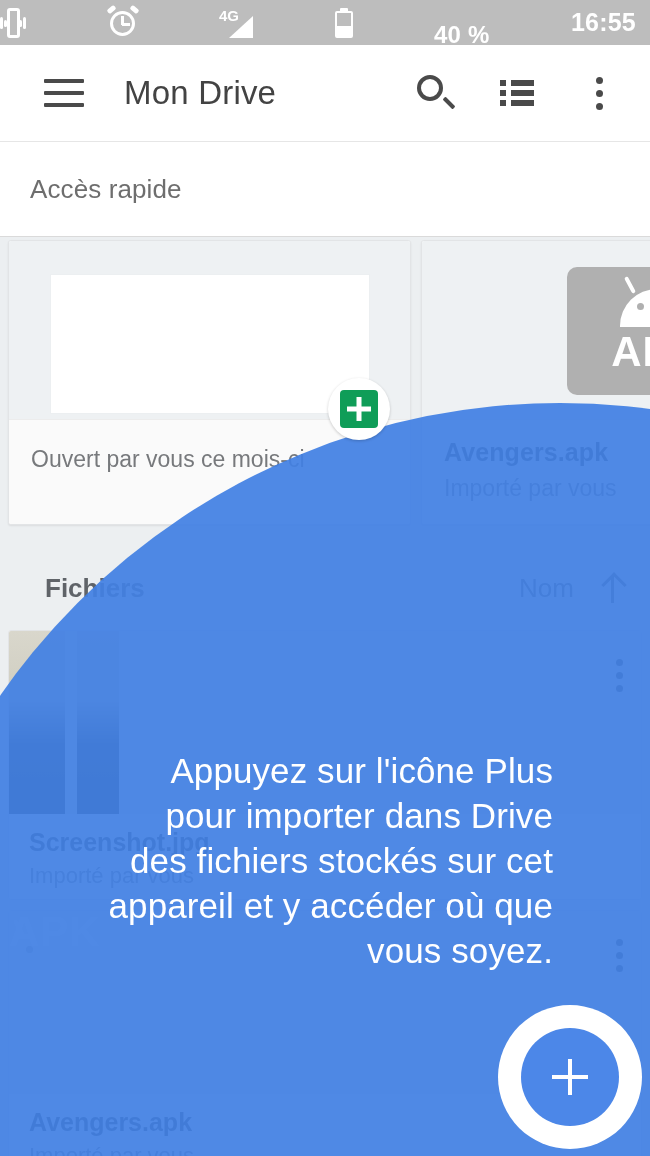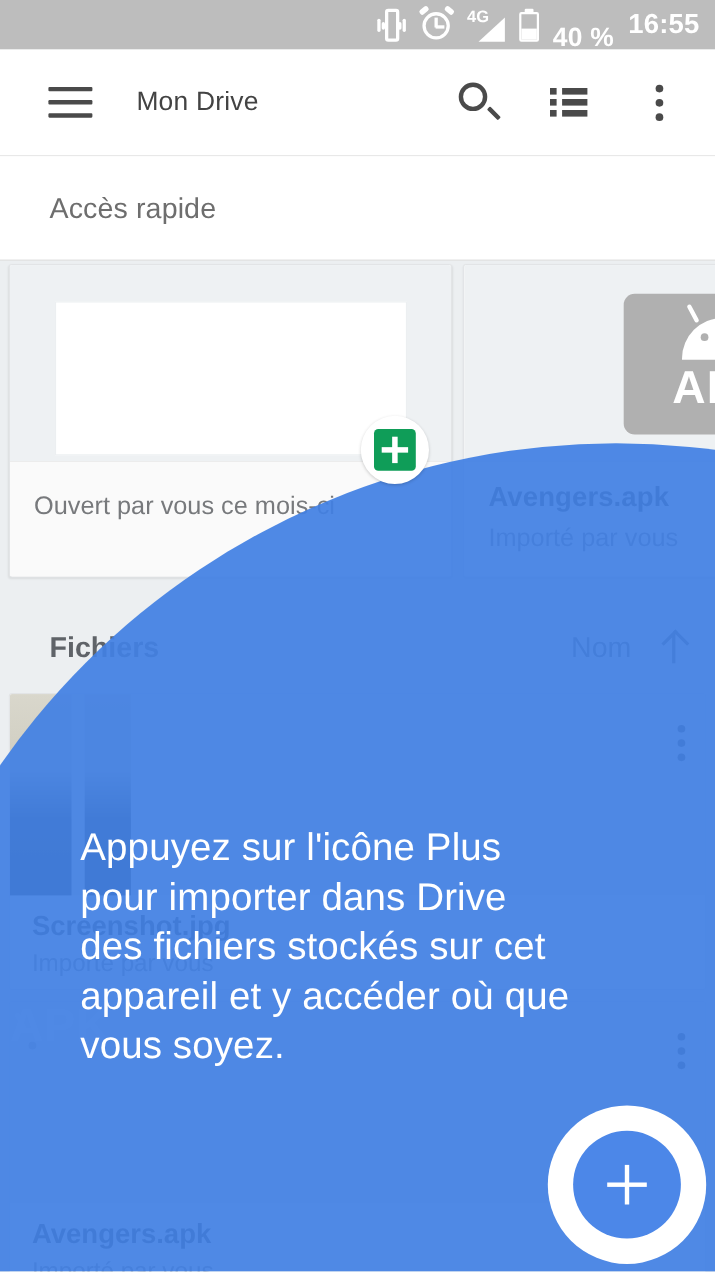--- a/index.html
+++ b/index.html
@@ -21,7 +21,7 @@
     position: absolute; top: 0; left: 0;
     width: 650px; height: 45px;
     background: #bdbdbd;
-    display: flex; align-items: center; justify-content: flex-end;
+    display: flex; align-items: center; justify-content: space-between;
     padding-right: 14px;
     gap: 13px;
   }

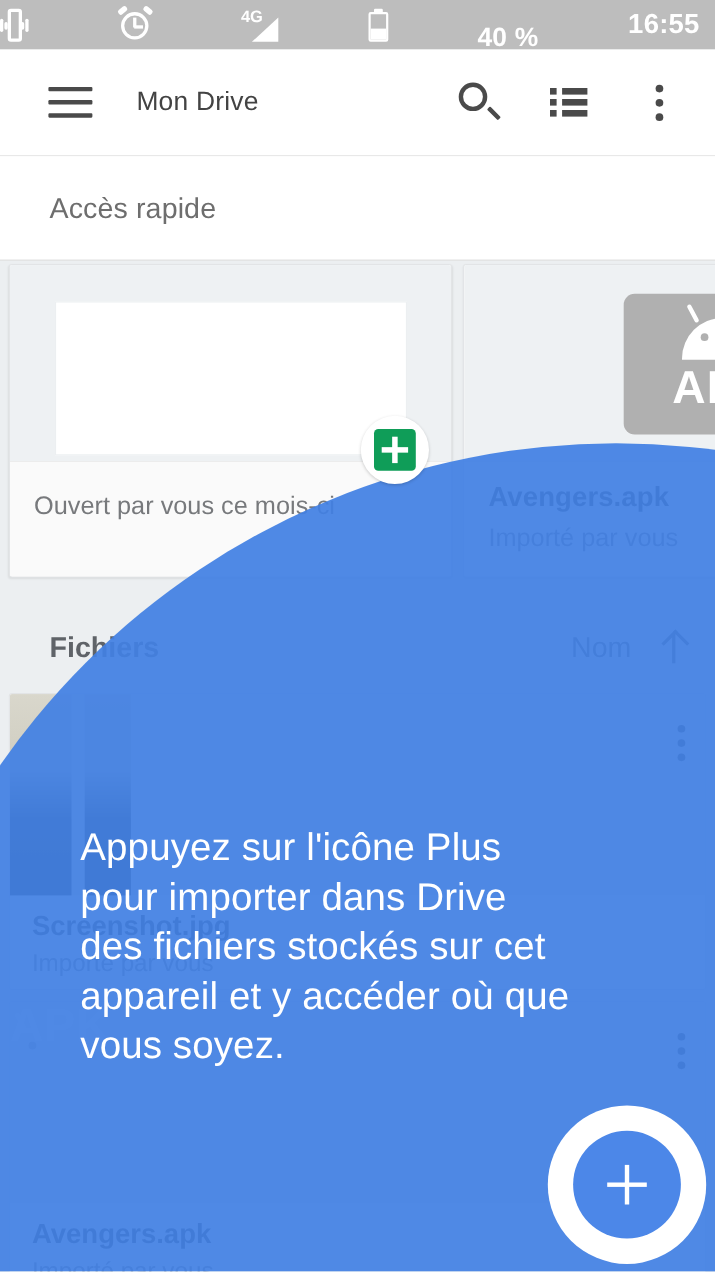--- a/index.html
+++ b/index.html
@@ -44,7 +44,7 @@
   .appbar .hamb i { display:block; height: 4px; background: #4a4a4a; border-radius: 1px; }
   .appbar .title {
     margin-left: 40px;
-    font-size: 24px; color: #434343; font-weight: 400;
+    font-size: 33px; color: #434343; font-weight: 400;
     letter-spacing: .2px;
   }
   .appbar .actions {

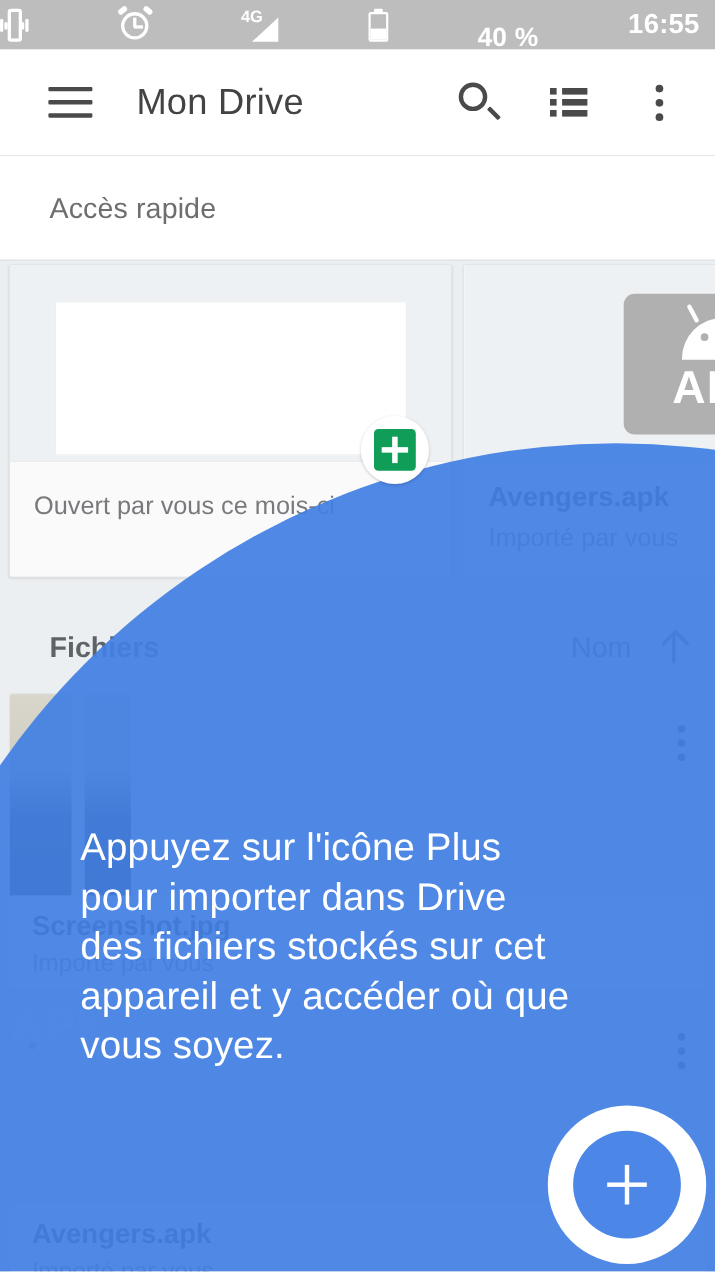--- a/index.html
+++ b/index.html
@@ -69,7 +69,7 @@
     border-bottom: 1px solid #dadada;
   }
   .qa-header span {
-    margin-left: 45px; font-size: 26px; color: #6e6e6e; letter-spacing: .1px;
+    margin-left: 30px; font-size: 26px; color: #6e6e6e; letter-spacing: .1px;
   }
 
   

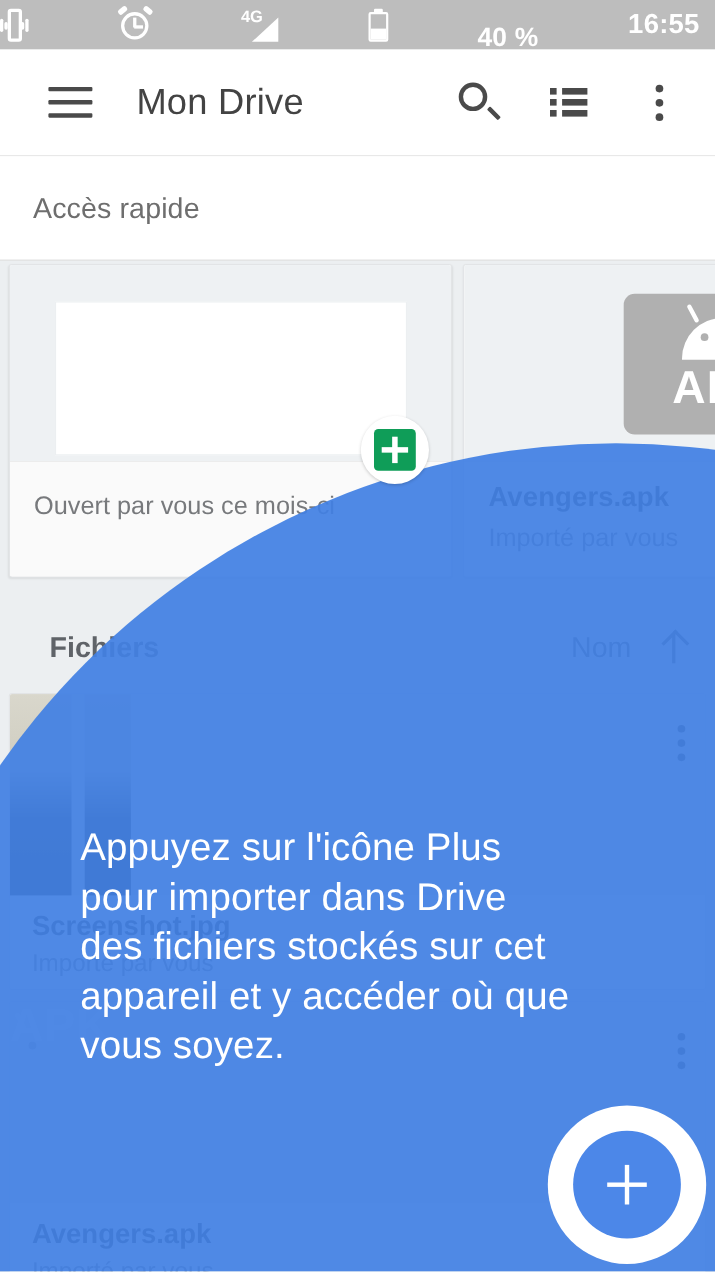--- a/index.html
+++ b/index.html
@@ -201,6 +201,7 @@
     color: #ffffff; font-size: 35px; line-height: 45px; font-weight: 400;
     letter-spacing: .1px;
     white-space: pre-line;
+    text-align: right;
   }
 
   

